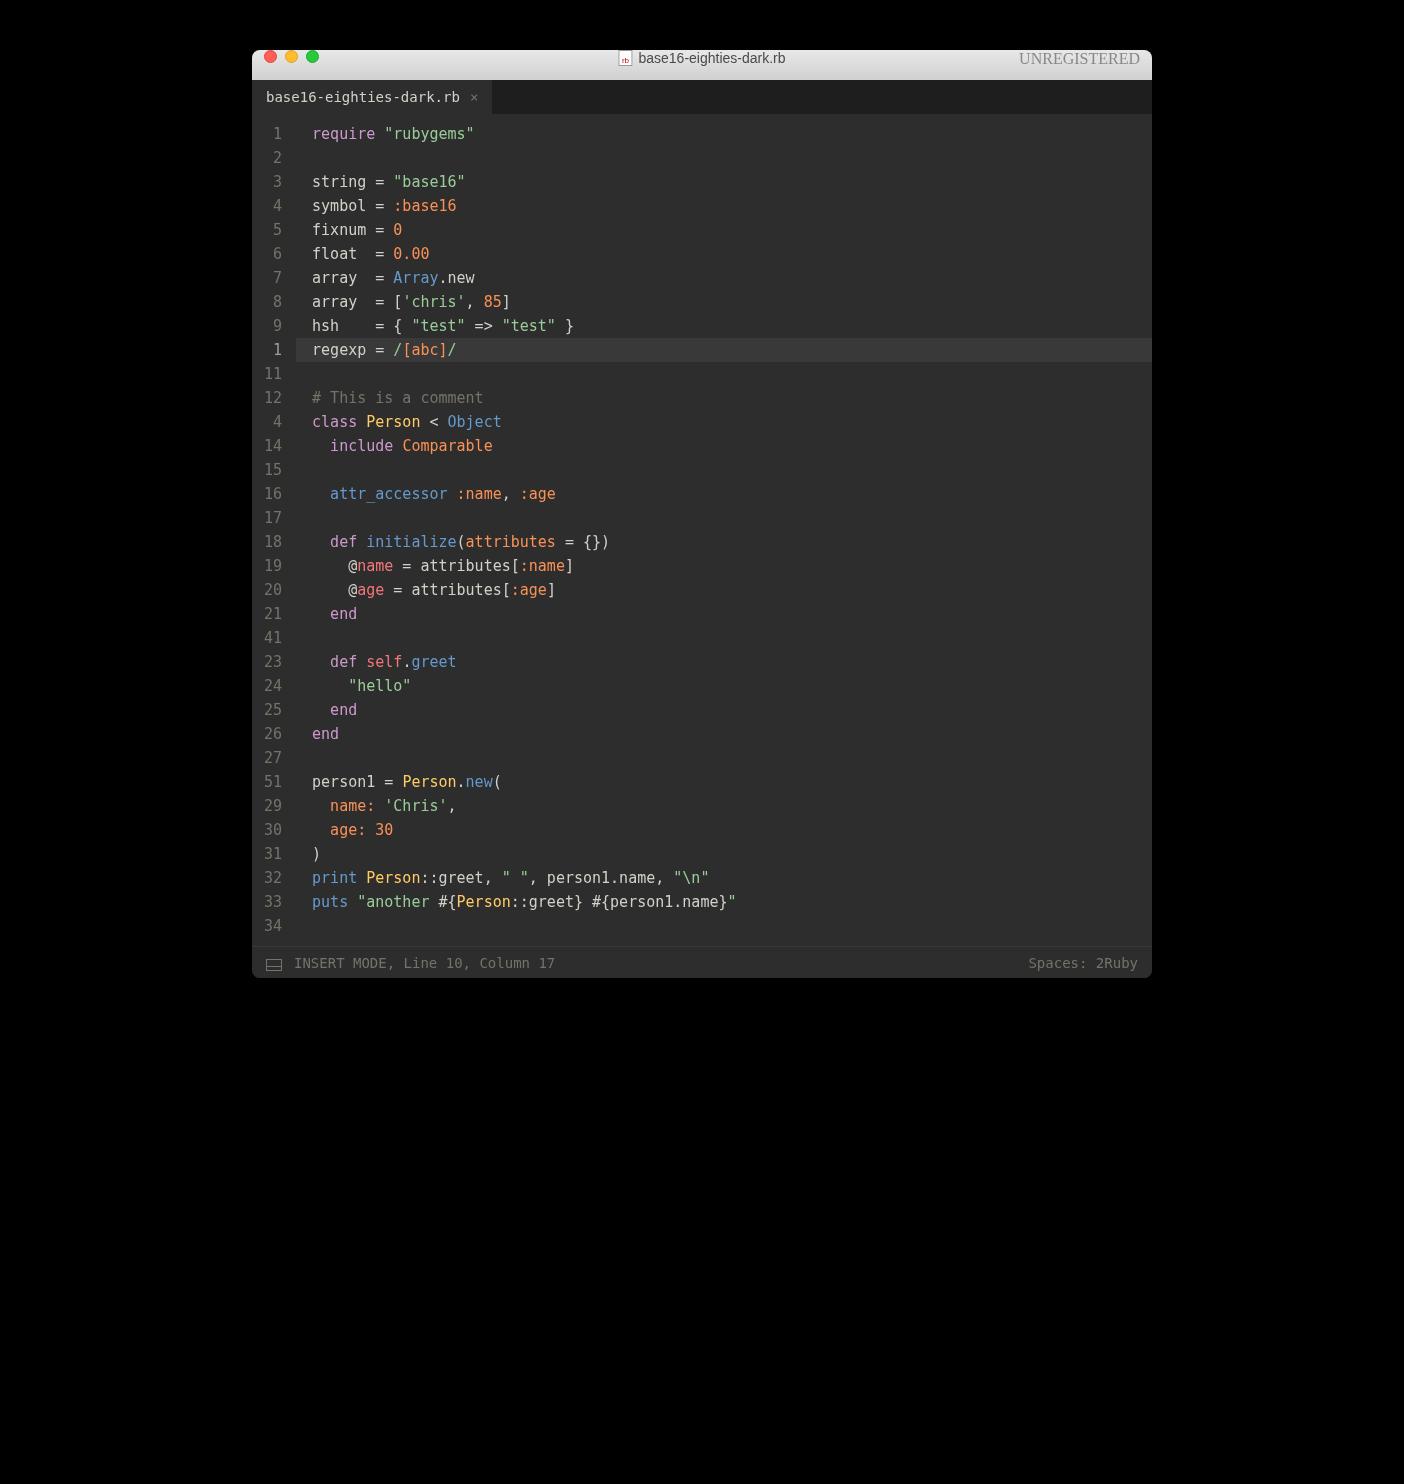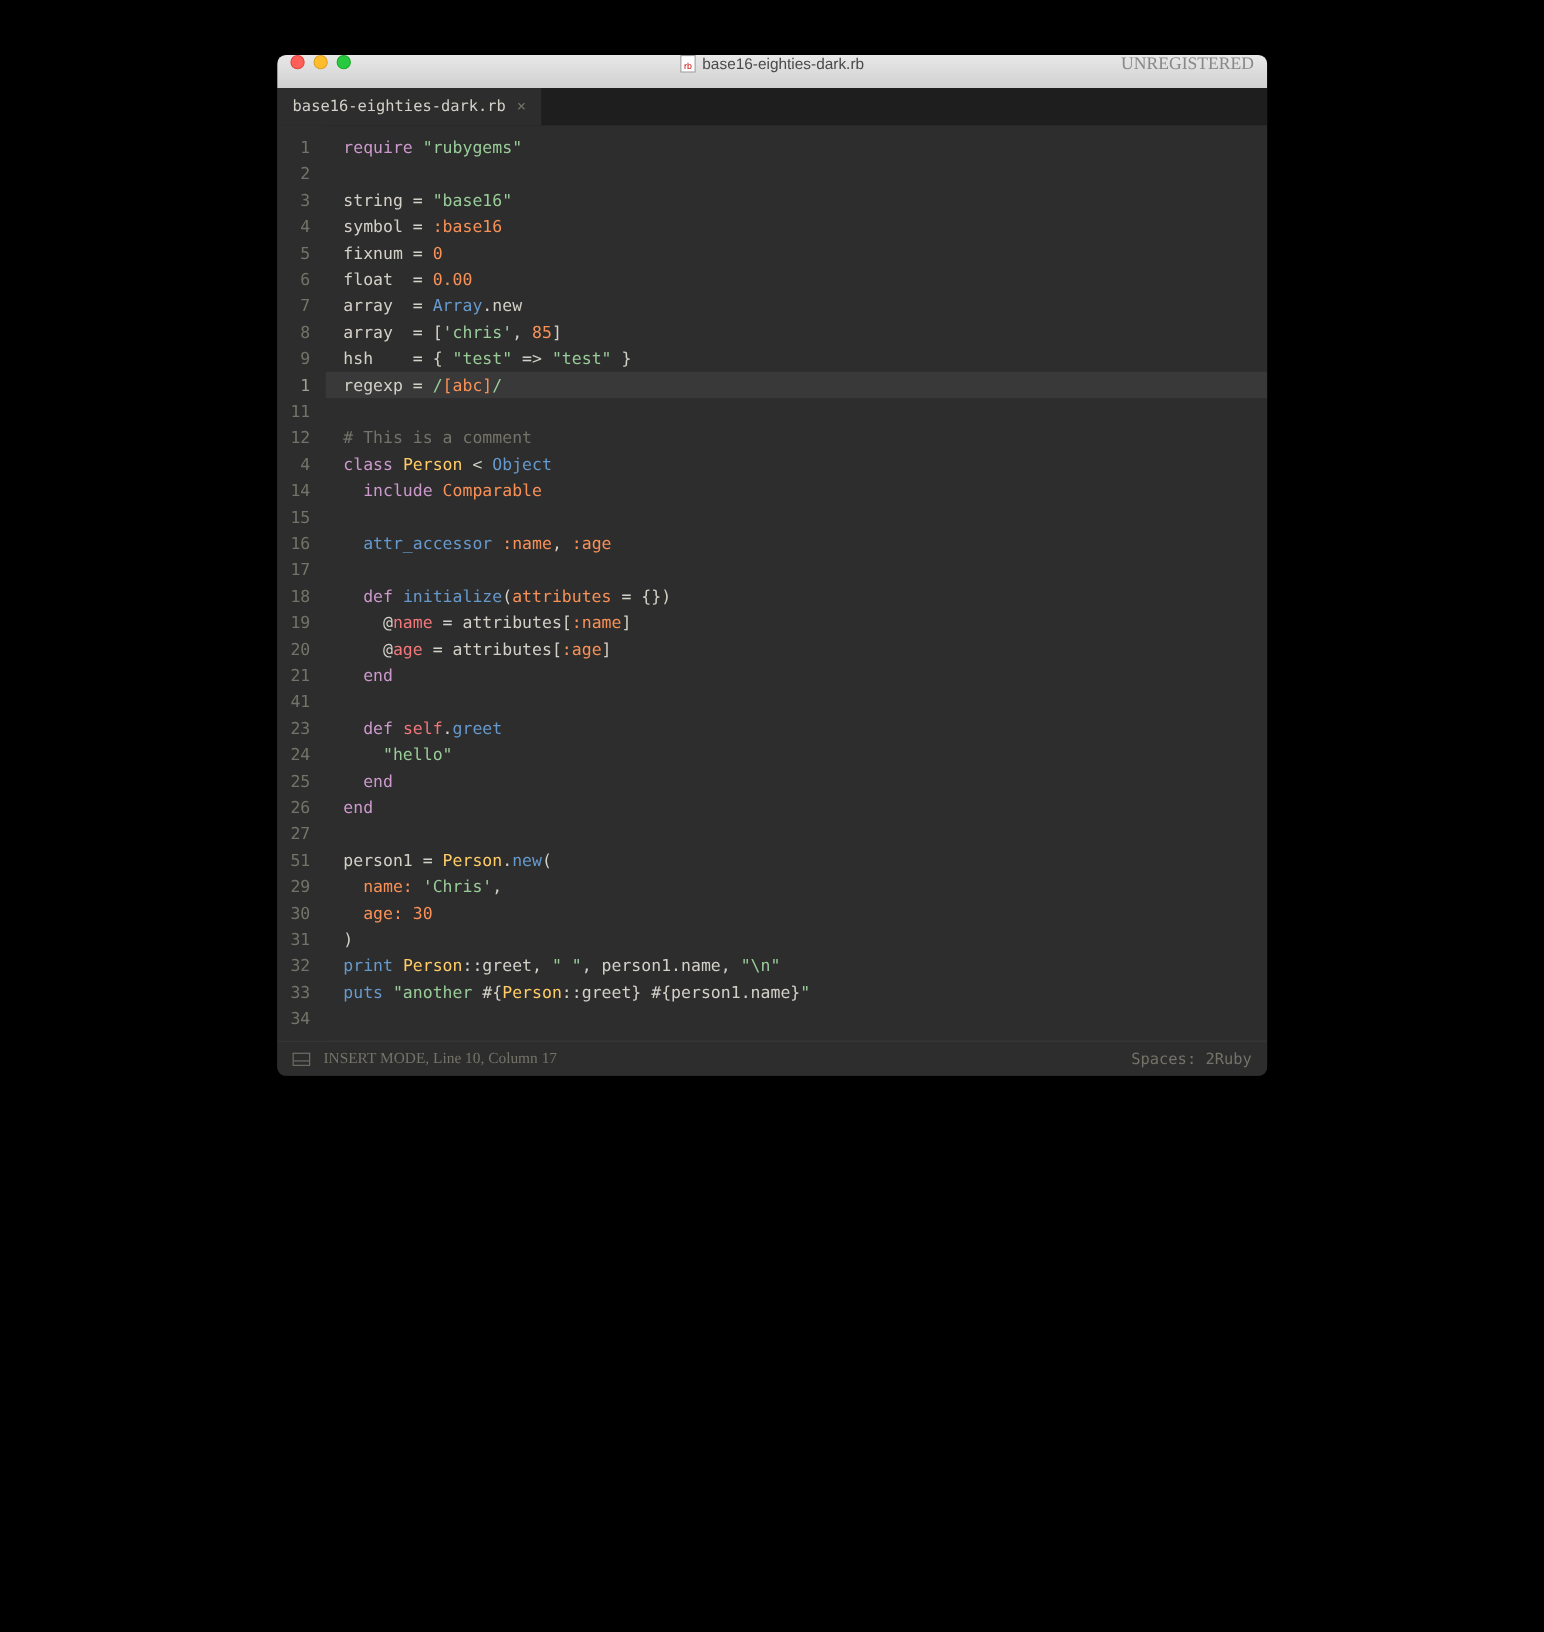--- a/index.html
+++ b/index.html
@@ -110,7 +110,7 @@
       color: #747369;
       font-family: "Menlo", monospace;
     }
-    .status-left { display:flex; align-items:center; gap:12px;font-family:Liberation Serif, serif; }
+    .status-left { display:flex; align-items:flex-end; gap:12px; }
     .panel-icon { width:16px; height:12px; border:1.5px solid #747369; position:relative; }
     .panel-icon::after { content:""; position:absolute; left:0; right:0; bottom:3px; border-top:1.5px solid #747369;}
     .status-right { margin-left:auto; display:flex; }

